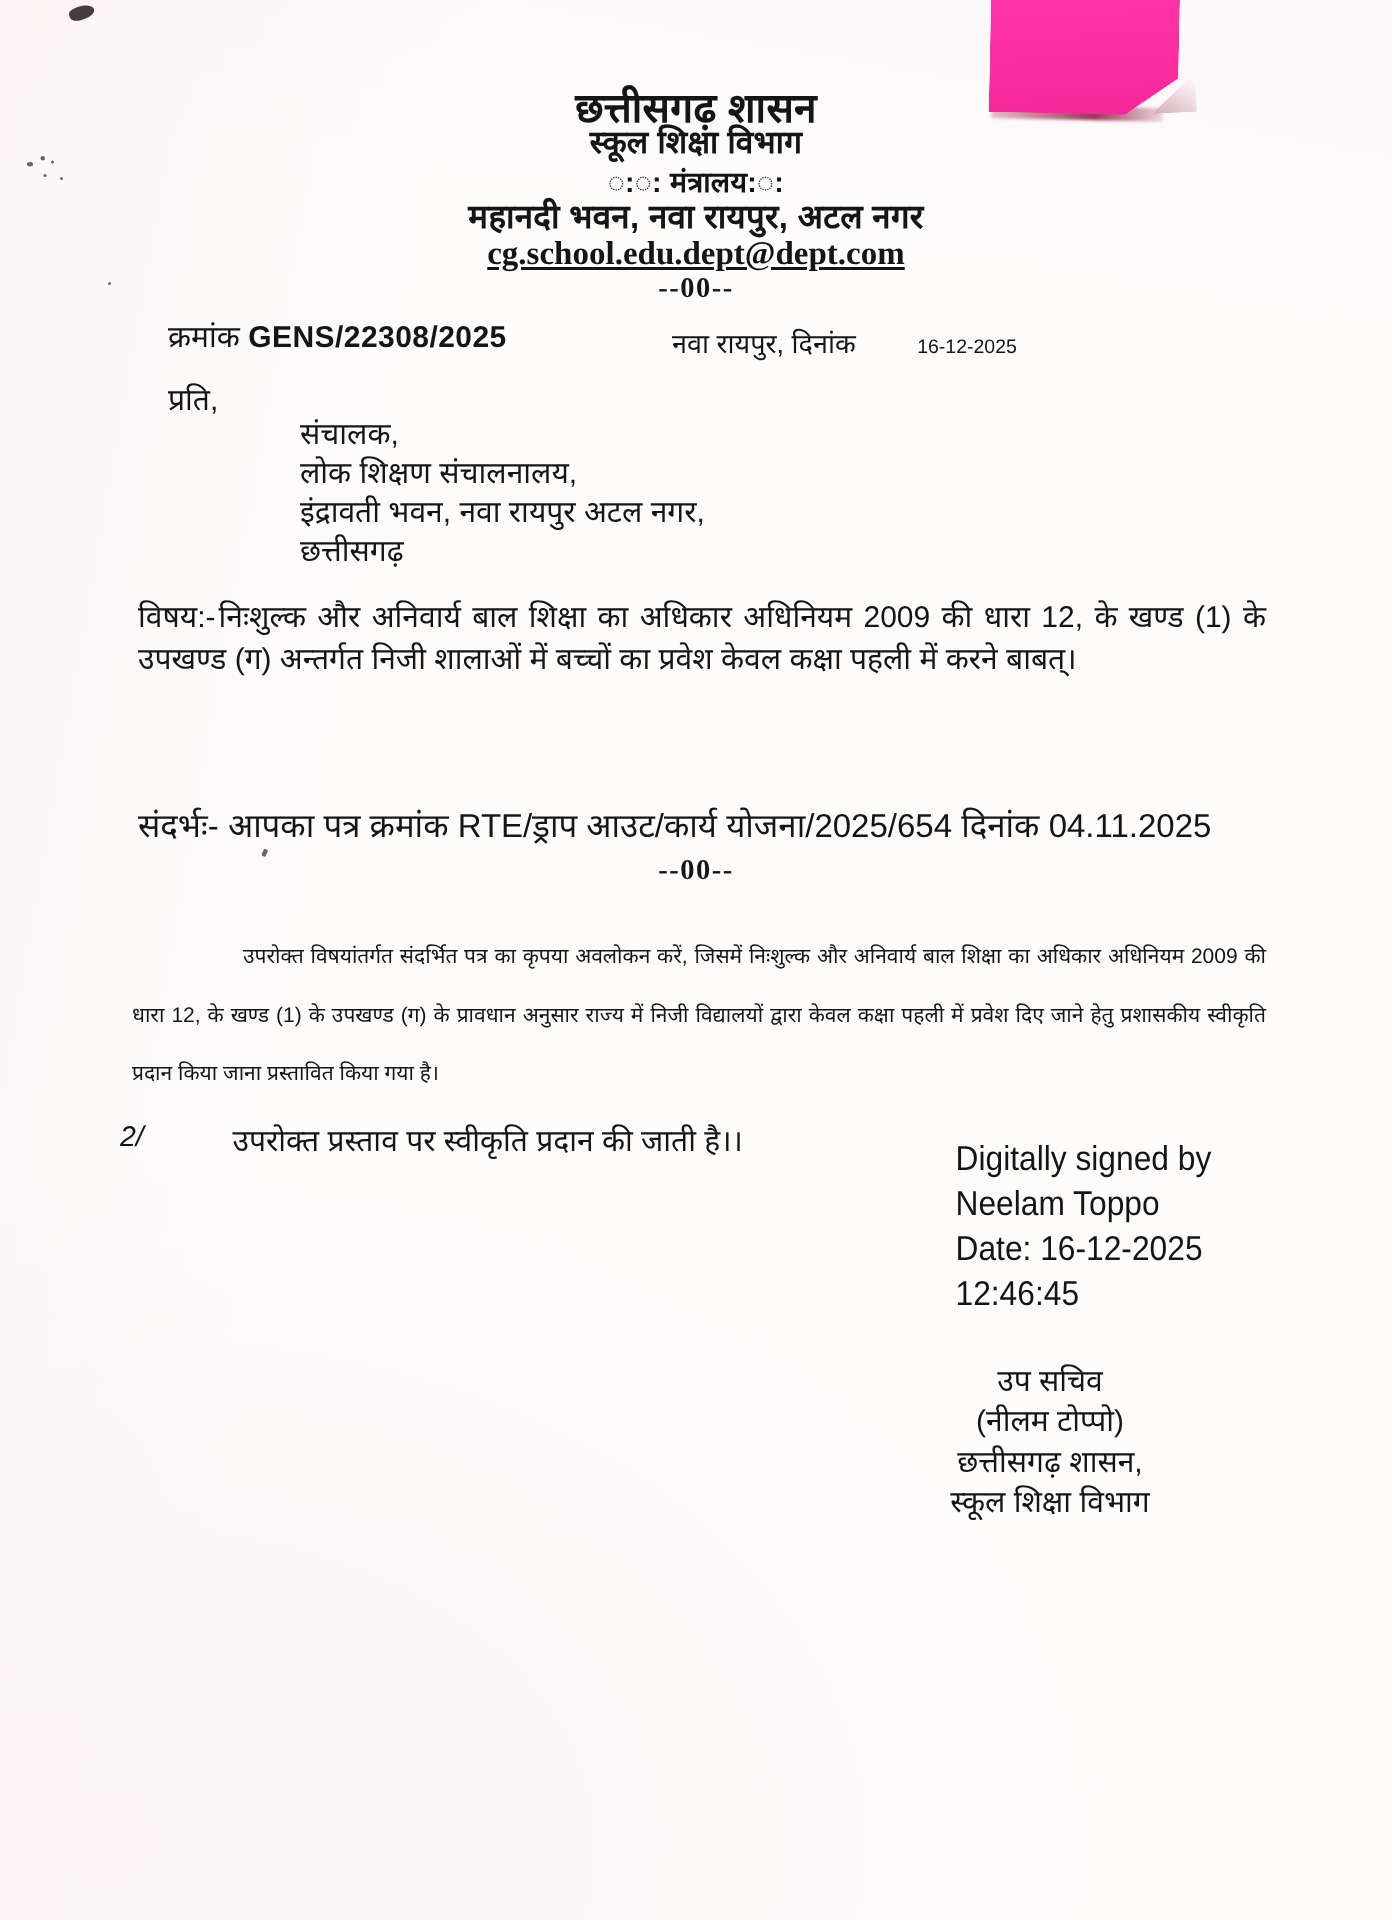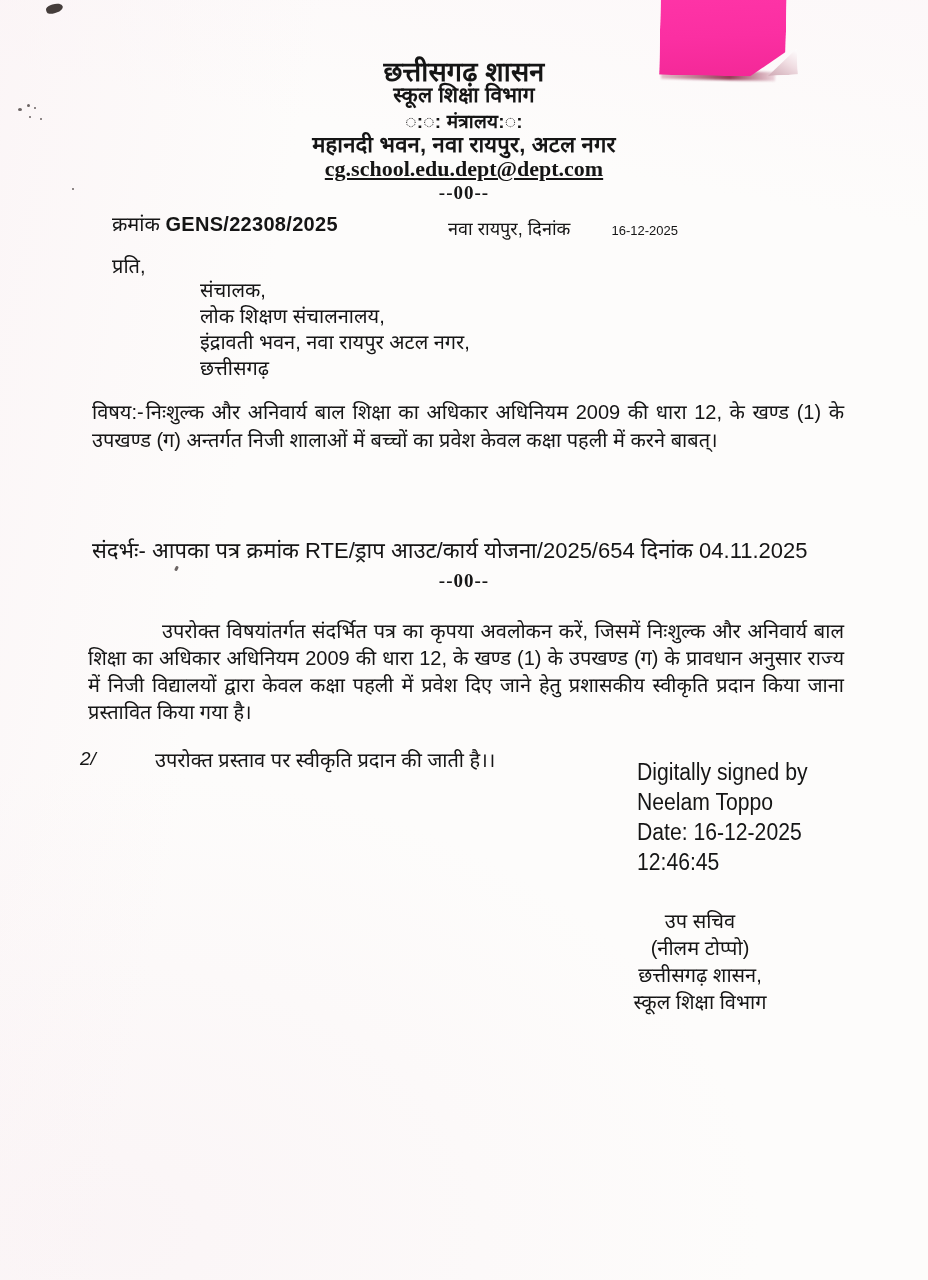--- a/index.html
+++ b/index.html
@@ -173,8 +173,8 @@
     left: 88px;
     top: 618px;
     width: 756px;
-    font-size: 20px;
-    line-height: 27px;
+    font-size: 14px;
+    line-height: 39px;
     text-align: justify;
     text-indent: 74px;
   }

